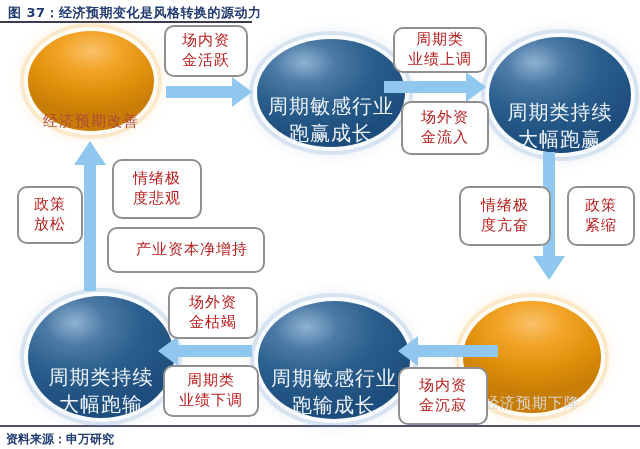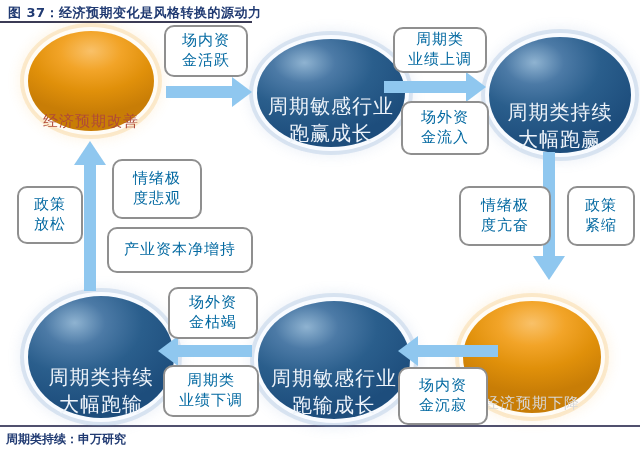--- a/index.html
+++ b/index.html
@@ -37,7 +37,7 @@
   .label-box{
     position:absolute;background:#ffffff;border:2px solid #8f8f8f;border-radius:10px;
     display:flex;align-items:center;justify-content:center;text-align:center;
-    font-size:15px;color:#0369a1;z-index:3;
+    font-size:15px;color:#b91c1c;z-index:3;
   }
   .label-box span{white-space:pre-line;line-height:1.32;letter-spacing:1px;}
 

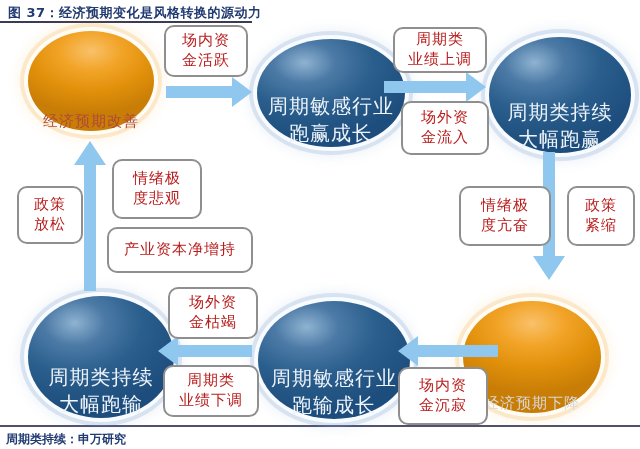--- a/index.html
+++ b/index.html
@@ -153,7 +153,7 @@
     <span>情绪极
 度悲观</span>
   </div>
-  <div class="label-box" style="left:107px;top:227px;width:142px;height:42px;">
+  <div class="label-box" style="left:107px;top:227px;width:142px;height:42px;padding-left:12px;">
     <span>产业资本净增持</span>
   </div>
 

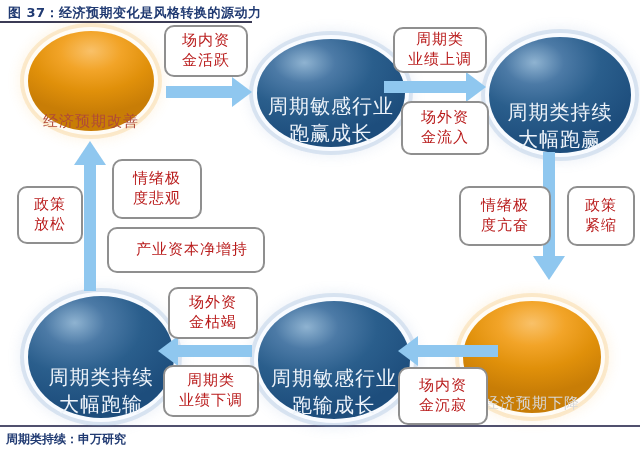--- a/index.html
+++ b/index.html
@@ -158,7 +158,7 @@
   </div>
 
   <div class="bottom-rule"></div>
-  <div class="fig-source">周期类持续：申万研究</div>
+  <div class="fig-source">资料来源：申万研究</div>
 
 </div>
 

